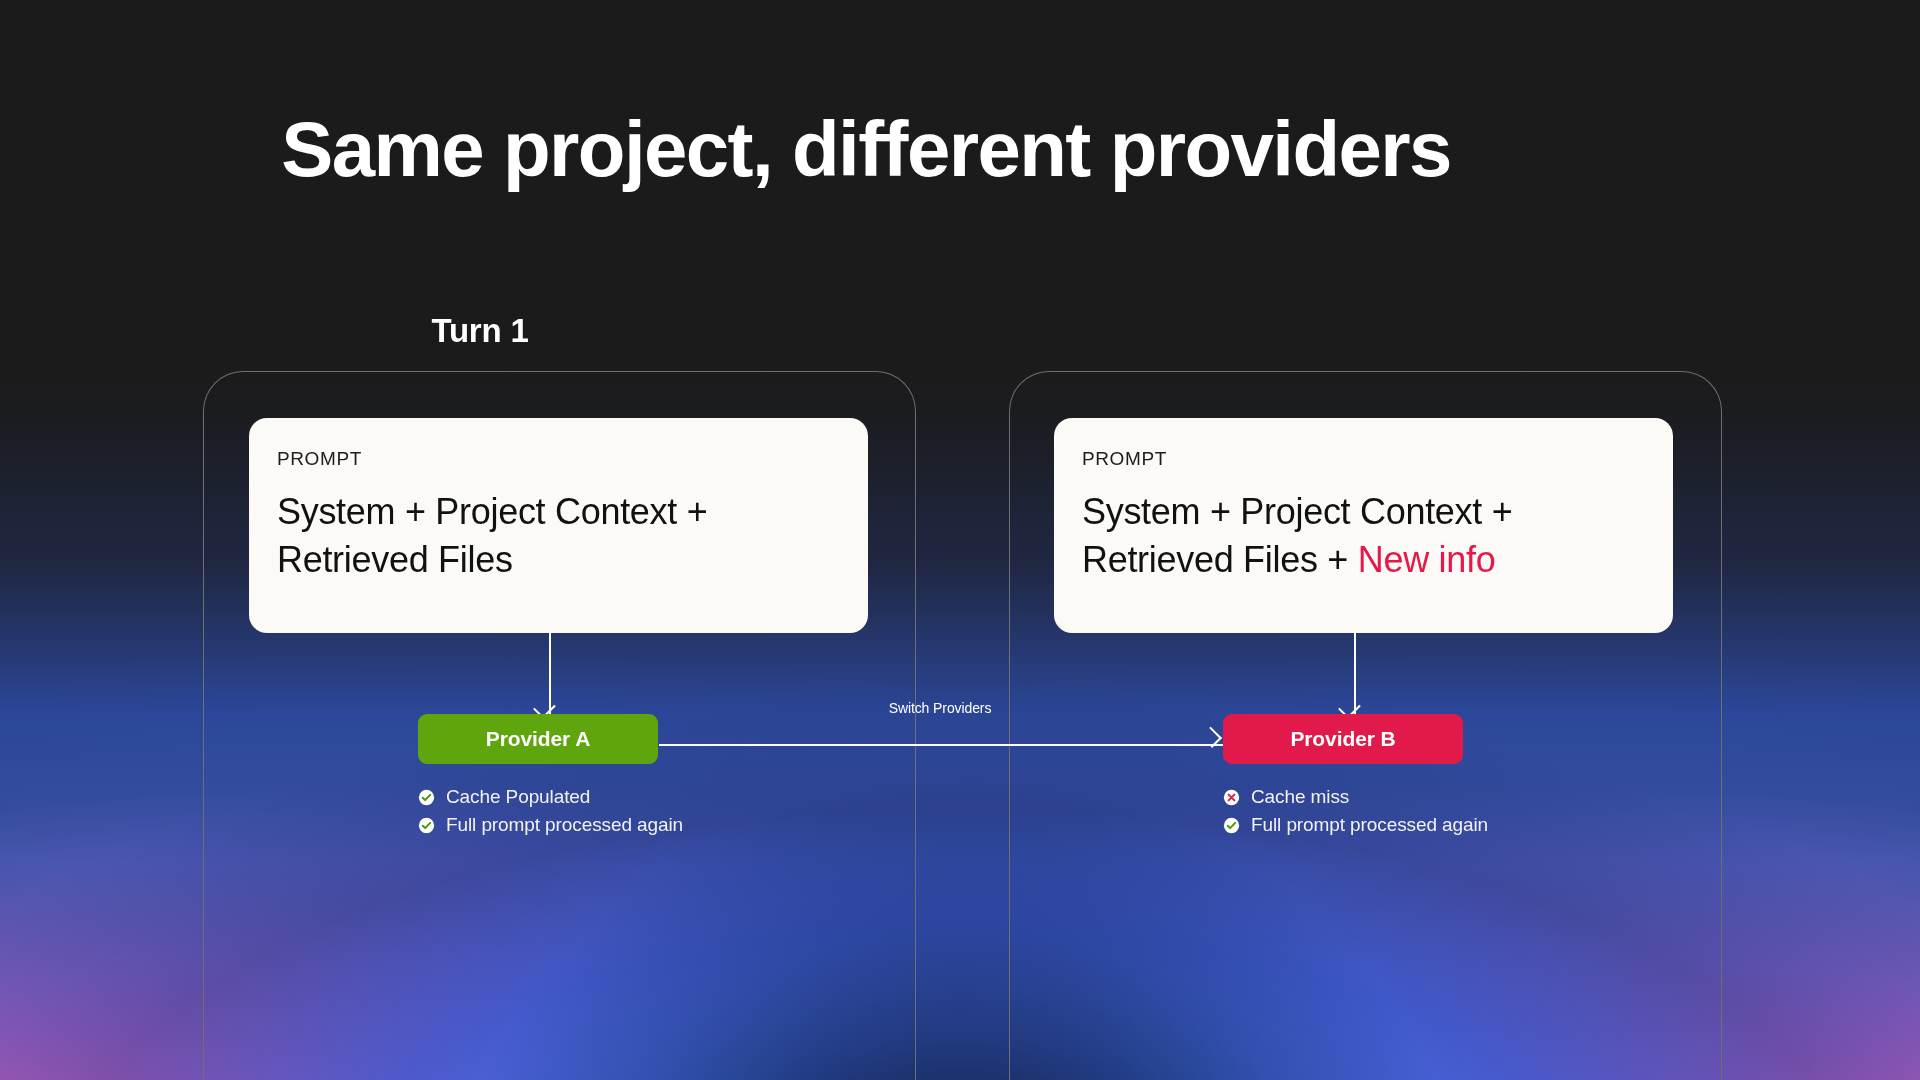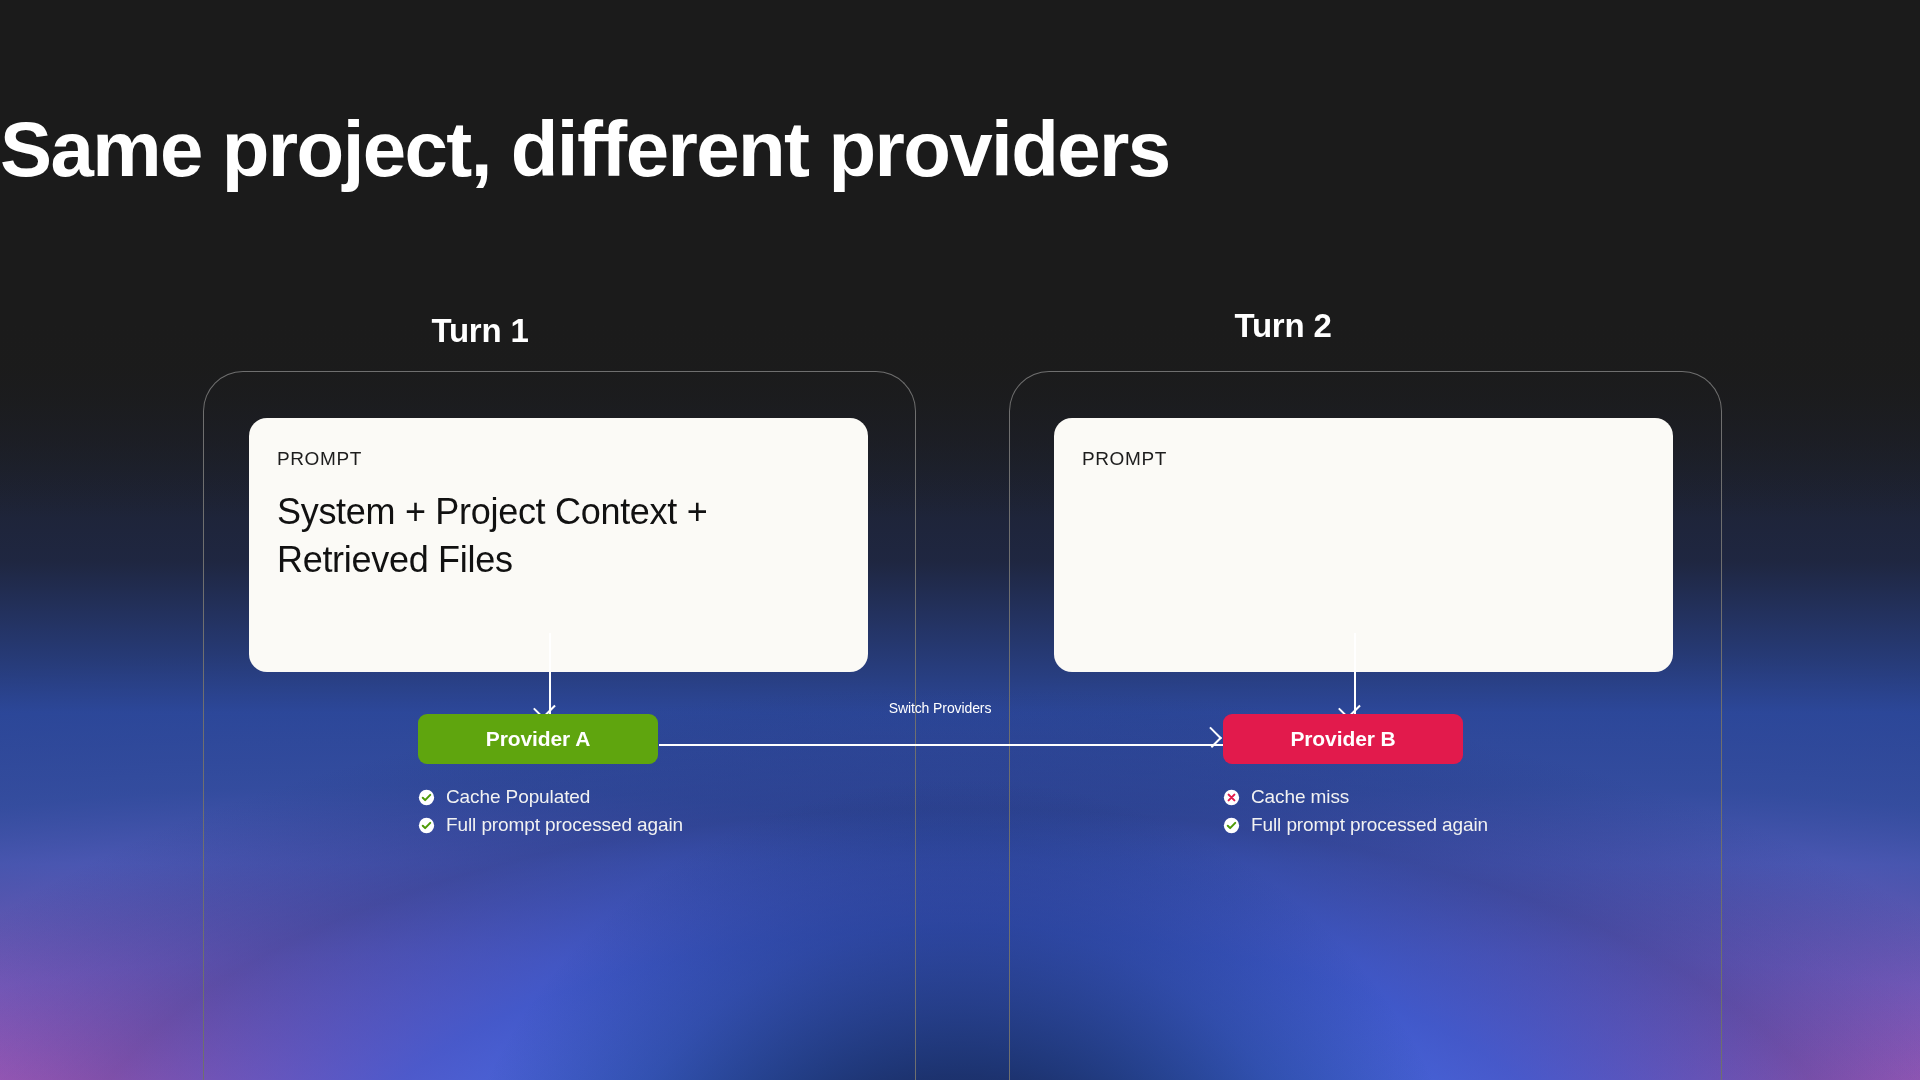--- a/index.html
+++ b/index.html
@@ -46,8 +46,8 @@
 
   
   .title {
-    position:absolute; top:104px; left:0; width:1700px;
-    text-align:left;
+    position:absolute; top:104px; left:16px; width:1700px;
+    text-align:center;
     color:#ffffff;
     font-size:78px;
     font-weight:700;

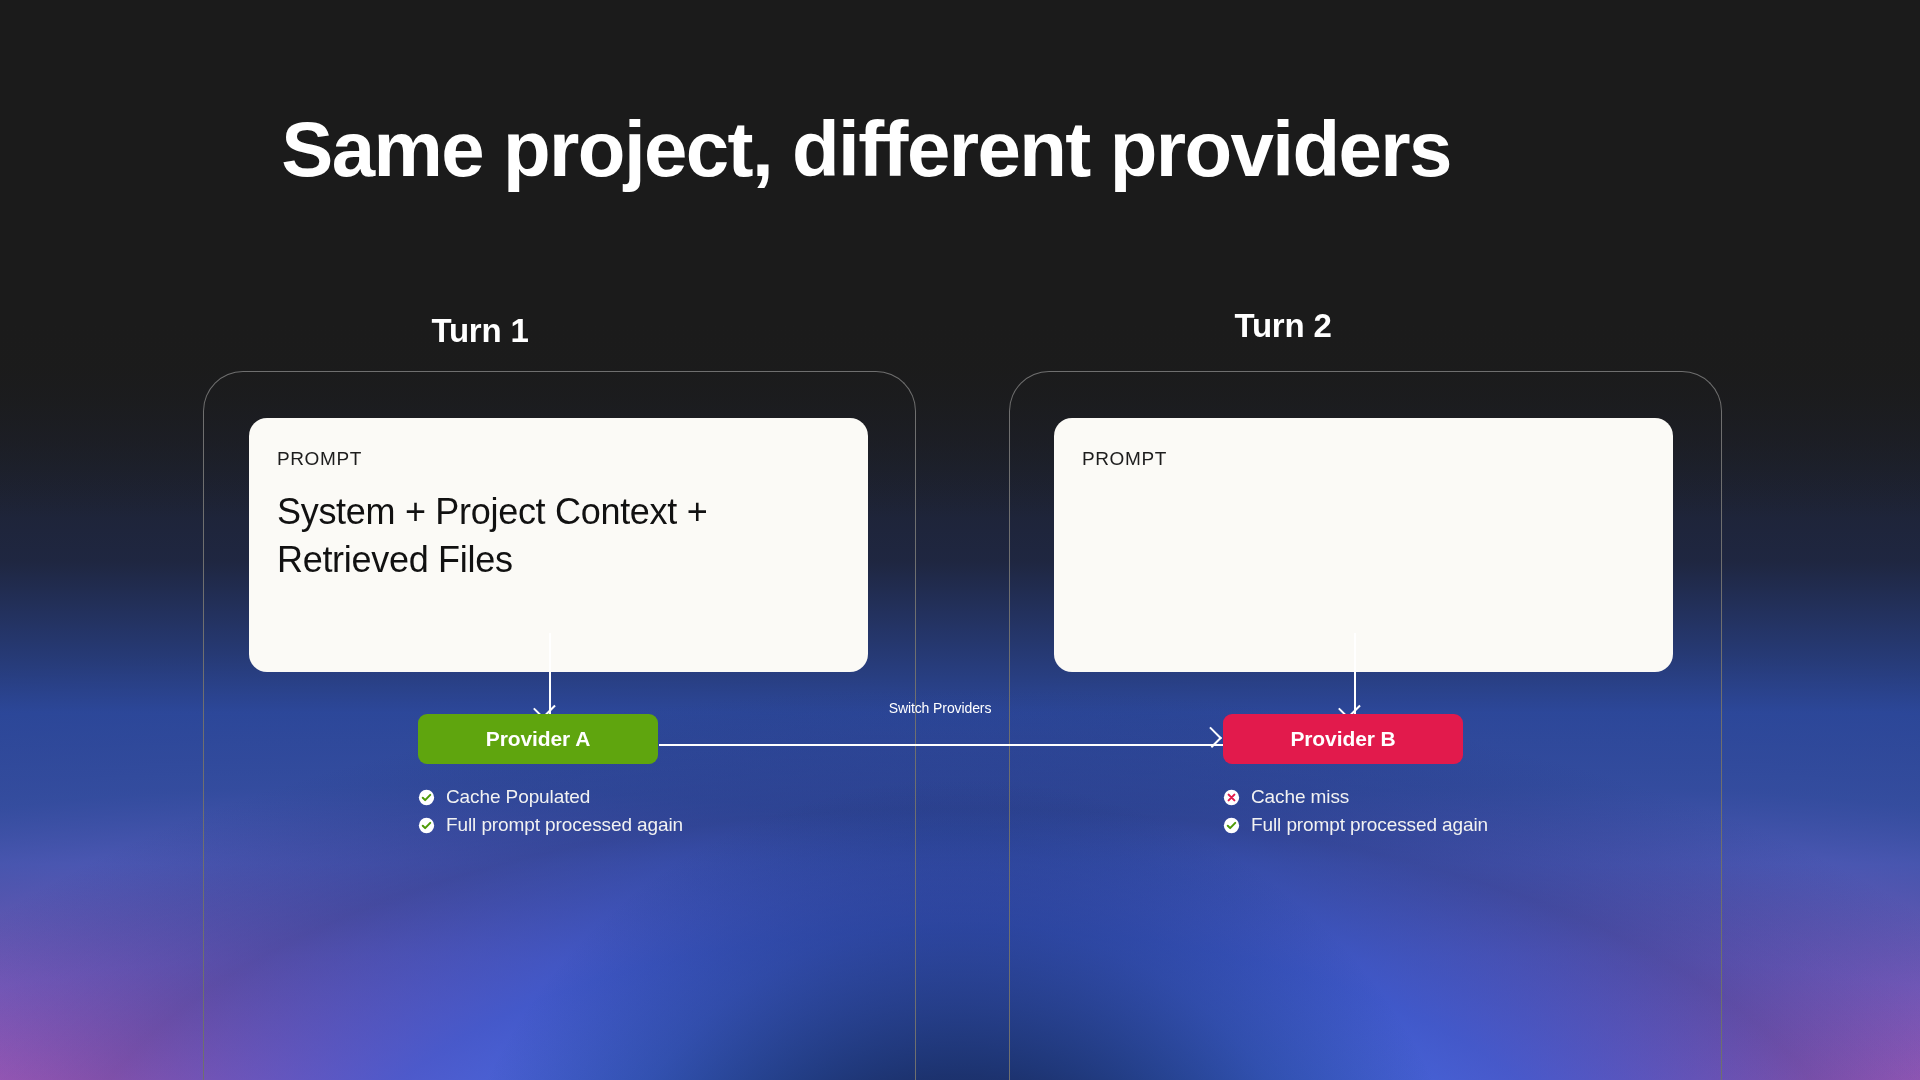--- a/index.html
+++ b/index.html
@@ -202,7 +202,6 @@
   <div class="title" data-interactable="false">Same project, different providers</div>
 
   <div class="turn-label" id="turn-label-1" data-interactable="false">Turn 1</div>
-  <div class="turn-label" id="turn-label-2" data-interactable="false">Turn 2</div>
 
   <div class="panel" id="panel-turn-1" data-interactable="false"></div>
   <div class="panel" id="panel-turn-2" data-interactable="false"></div>

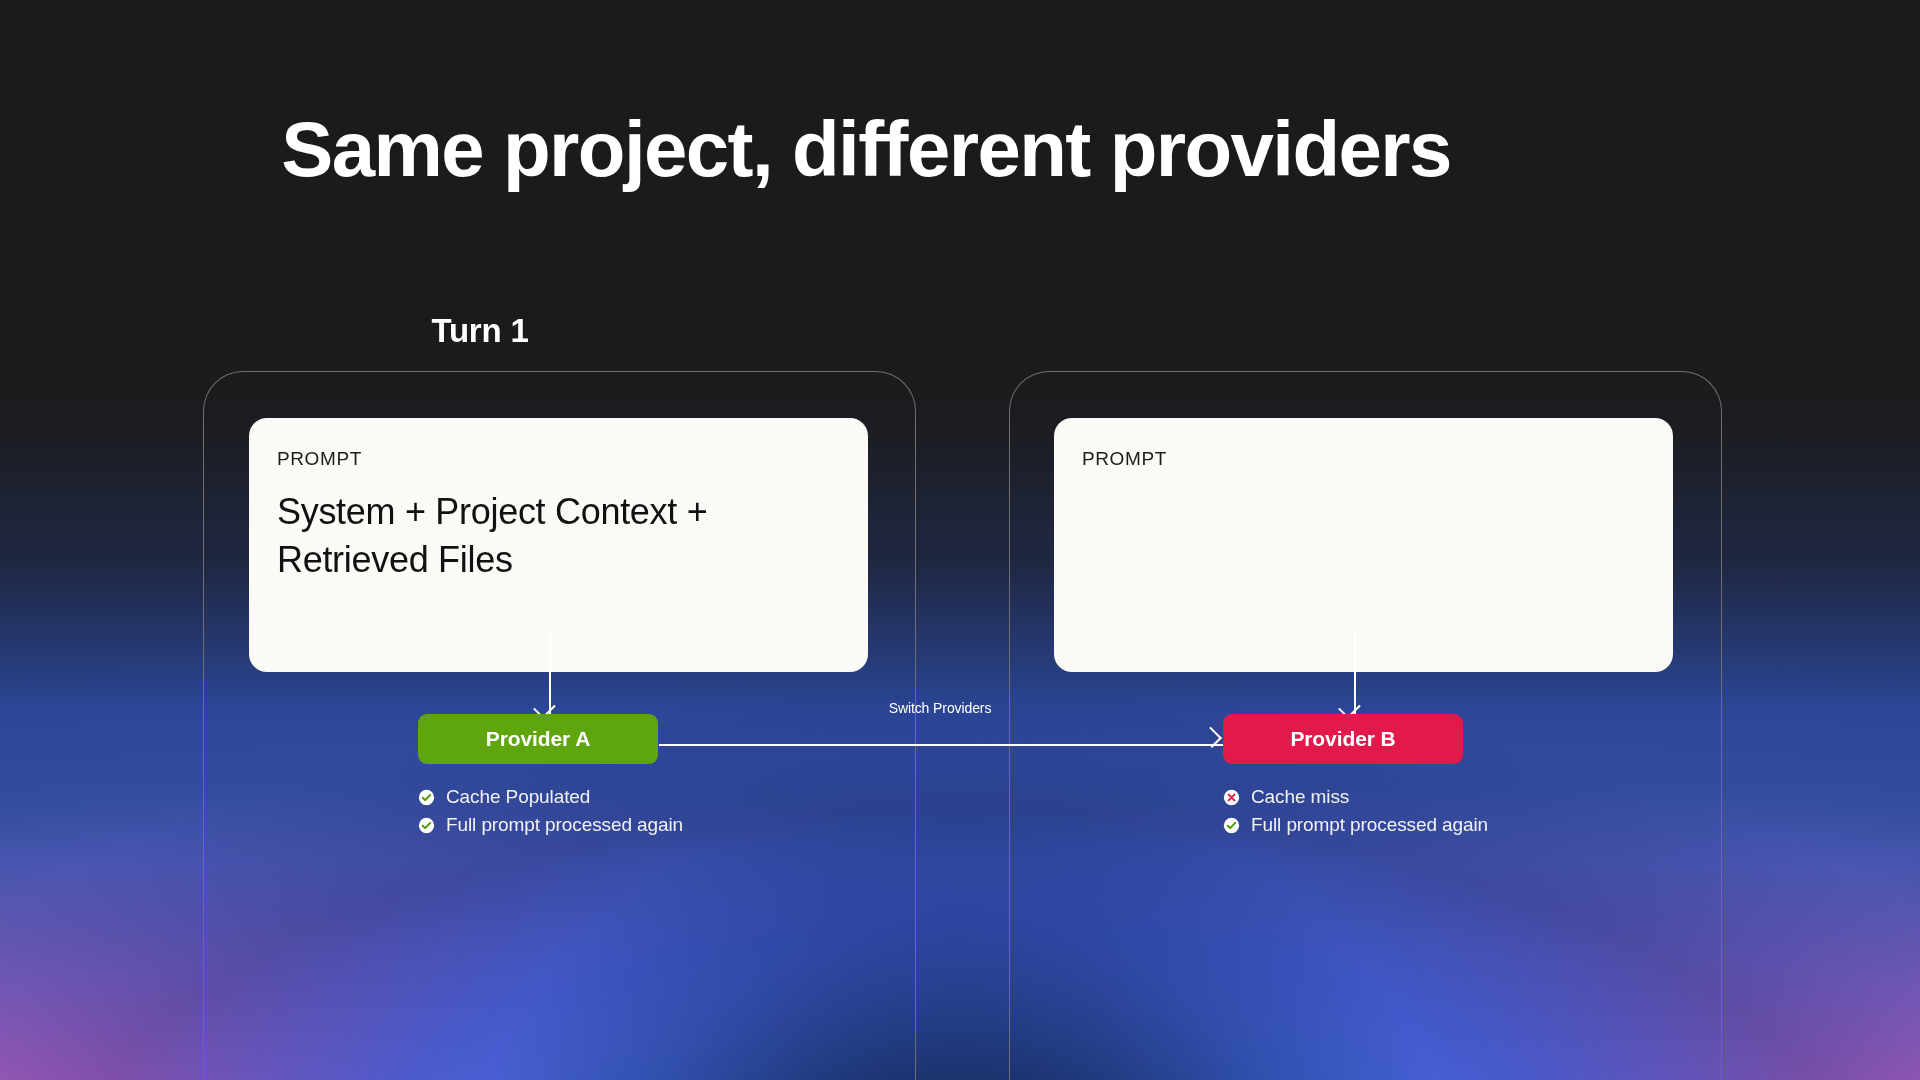--- a/index.html
+++ b/index.html
@@ -84,7 +84,7 @@
   
   .prompt-card {
     position:absolute;
-    top:418px; height:254px;
+    top:418px; height:215px;
     background:#fbfaf6;
     border-radius:18px;
     padding:30px 28px 0 28px;

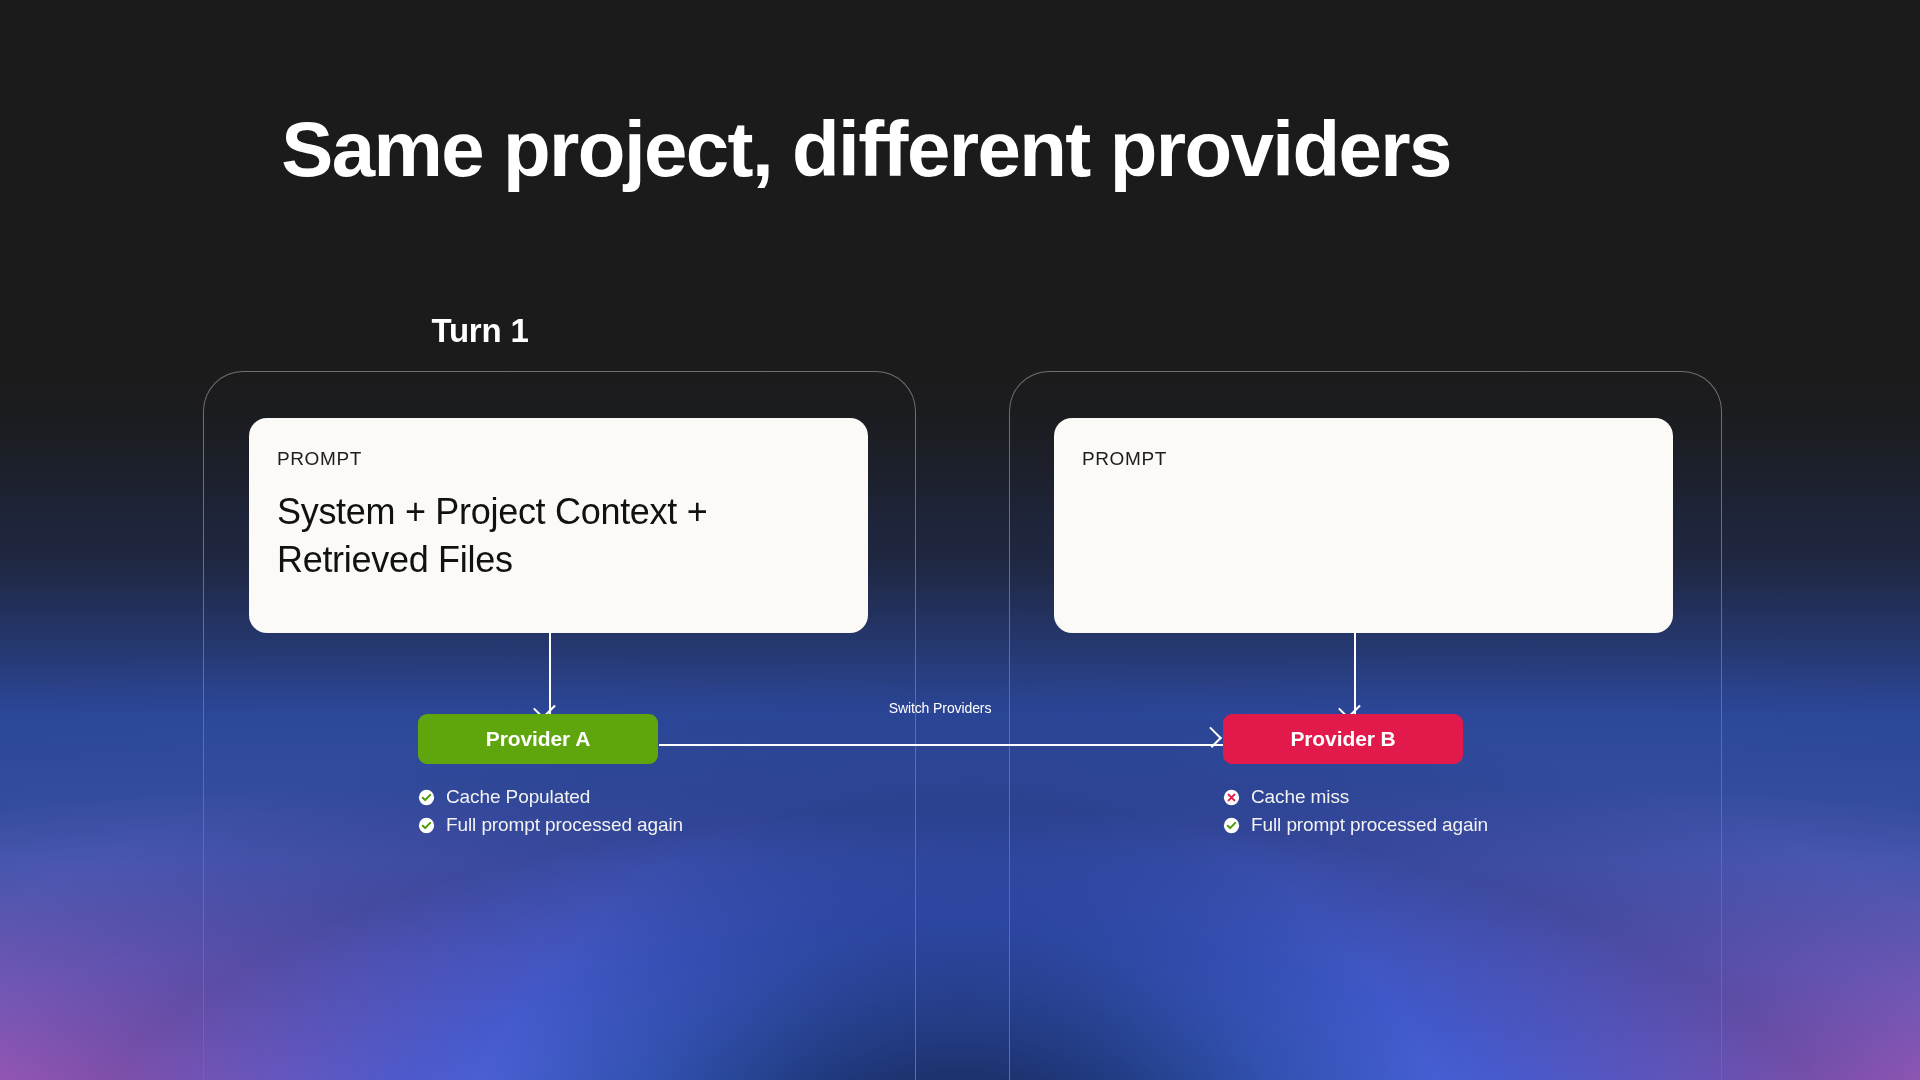--- a/index.html
+++ b/index.html
@@ -213,6 +213,7 @@
 
   <div class="prompt-card" id="prompt-card-2" data-interactable="false">
     <div class="prompt-kicker" data-interactable="false">PROMPT</div>
+    <div class="prompt-body" data-interactable="false"><span data-interactable="false">System + Project Context + Retrieved Files + </span><span class="prompt-new" data-interactable="false">New info</span></div>
   </div>
 
   <div class="down-arrow" id="down-arrow-1" data-interactable="false">

